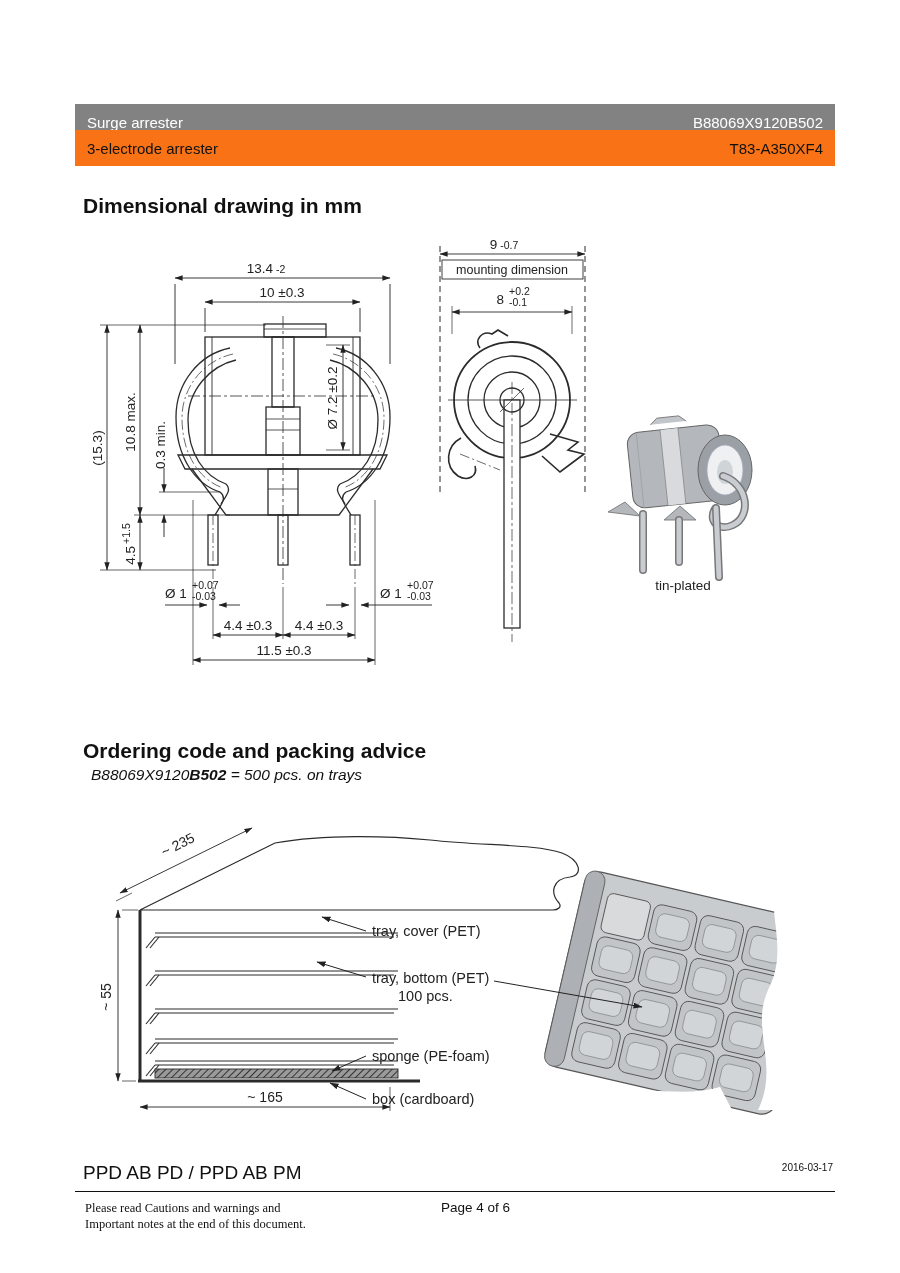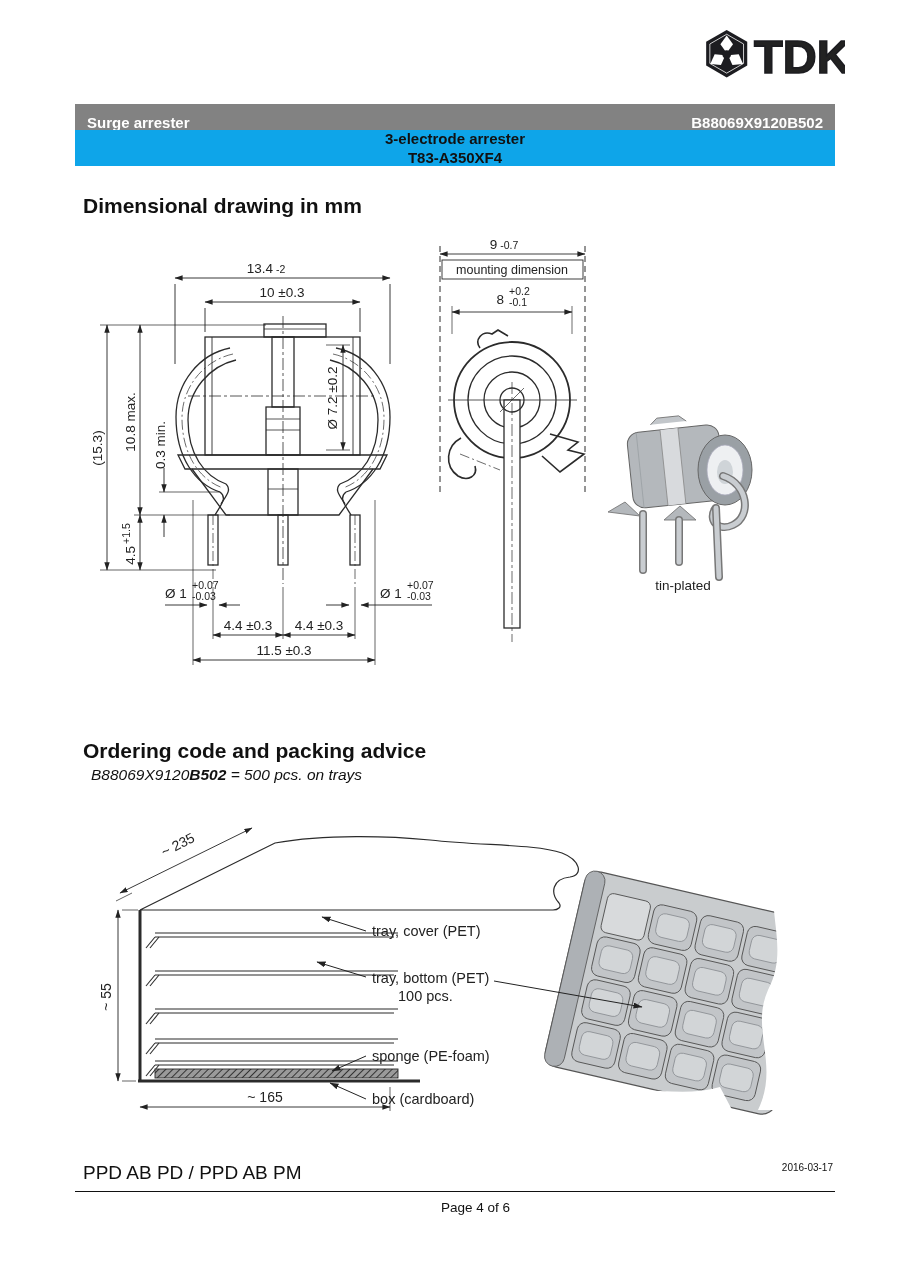--- a/index.html
+++ b/index.html
@@ -29,19 +29,6 @@
 
 <div class="page">
 
-  <div class="abs" style="left:700px;top:28px;width:145px;height:52px;">
-    <svg width="145" height="52" viewBox="0 0 145 52">
-      <g transform="translate(3,2) scale(0.79)">
-        <path d="M30,0 L56,15 L56,45 L30,60 L4,45 L4,15 Z" fill="#1c1c20"></path>
-        <path d="M30,7 L38,18 L30,29 L22,18 Z" fill="#ffffff"></path>
-        <path d="M30,7 L38,18 L30,29 L22,18 Z" fill="#ffffff" transform="rotate(120 30 31)"></path>
-        <path d="M30,7 L38,18 L30,29 L22,18 Z" fill="#ffffff" transform="rotate(240 30 31)"></path>
-        <circle cx="30" cy="31" r="5.5" fill="#1c1c20"></circle>
-        <path d="M30,0 L56,15 L56,45 L30,60 L4,45 L4,15 Z" fill="none" stroke="#ffffff" stroke-width="1.2" transform="translate(30,30) scale(0.82) translate(-30,-30)"></path>
-      </g>
-      <text x="54" y="45" font-size="47" font-weight="bold" letter-spacing="0" fill="#1c1c20" stroke="#1c1c20" stroke-width="1.6">TDK</text>
-    </svg>
-  </div>
 
   <div class="bar bar1">
     <span>Surge arrester</span>

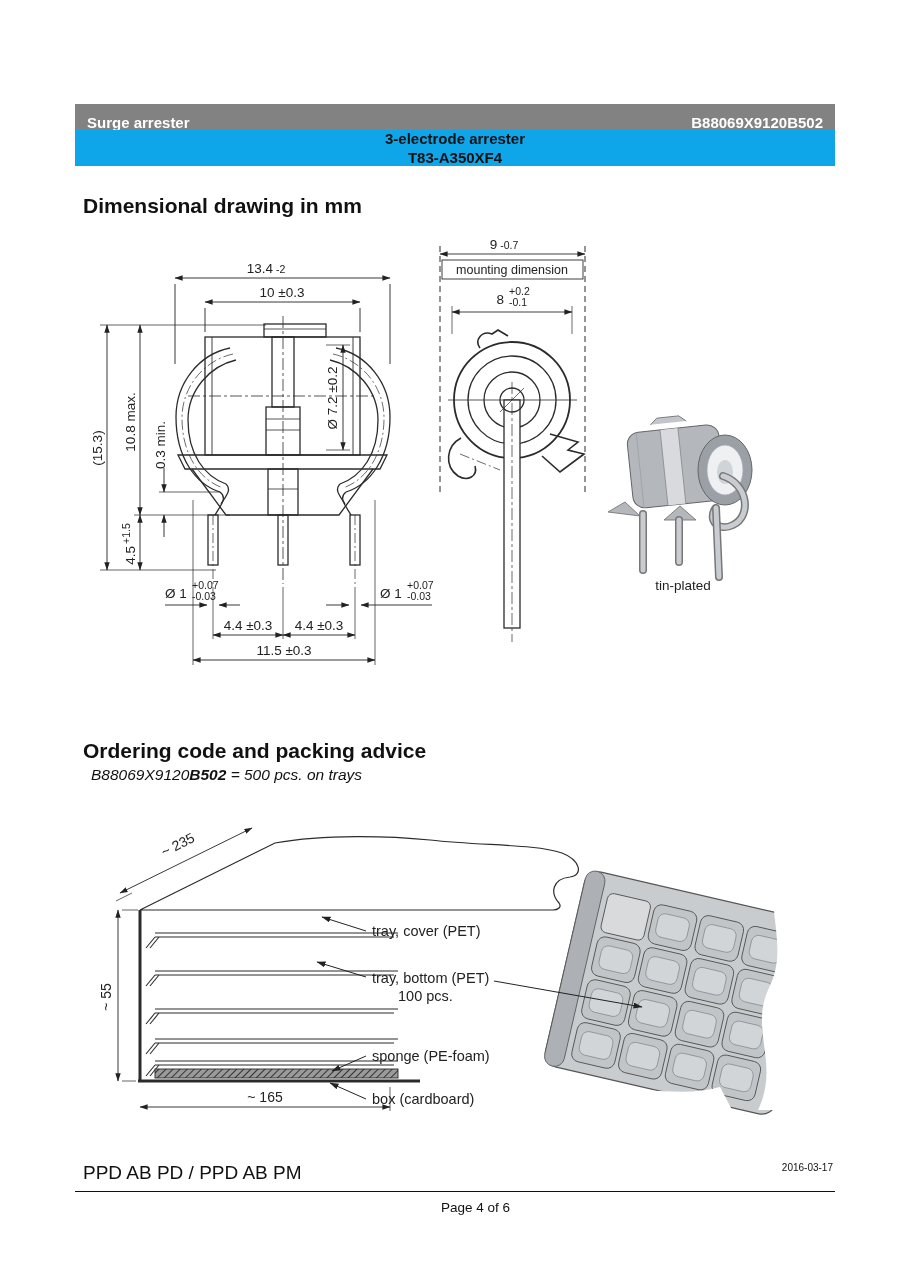--- a/index.html
+++ b/index.html
@@ -9,7 +9,7 @@
   
   .bar{position:absolute;left:75px;width:760px;height:36px;display:flex;
        align-items:center;justify-content:space-between;box-sizing:border-box;
-       padding:0 12px;font-size:15px;font-weight:bold;}
+       padding:0 12px;font-size:15px;font-weight:normal;}
   .bar1{top:104px;background:#828282;color:#ffffff;}
   .bar2{top:130px;background:#0ea5e9;color:#111;flex-direction:column;}
   .section-title{position:absolute;left:83px;font-size:21px;font-weight:bold;color:#111;}

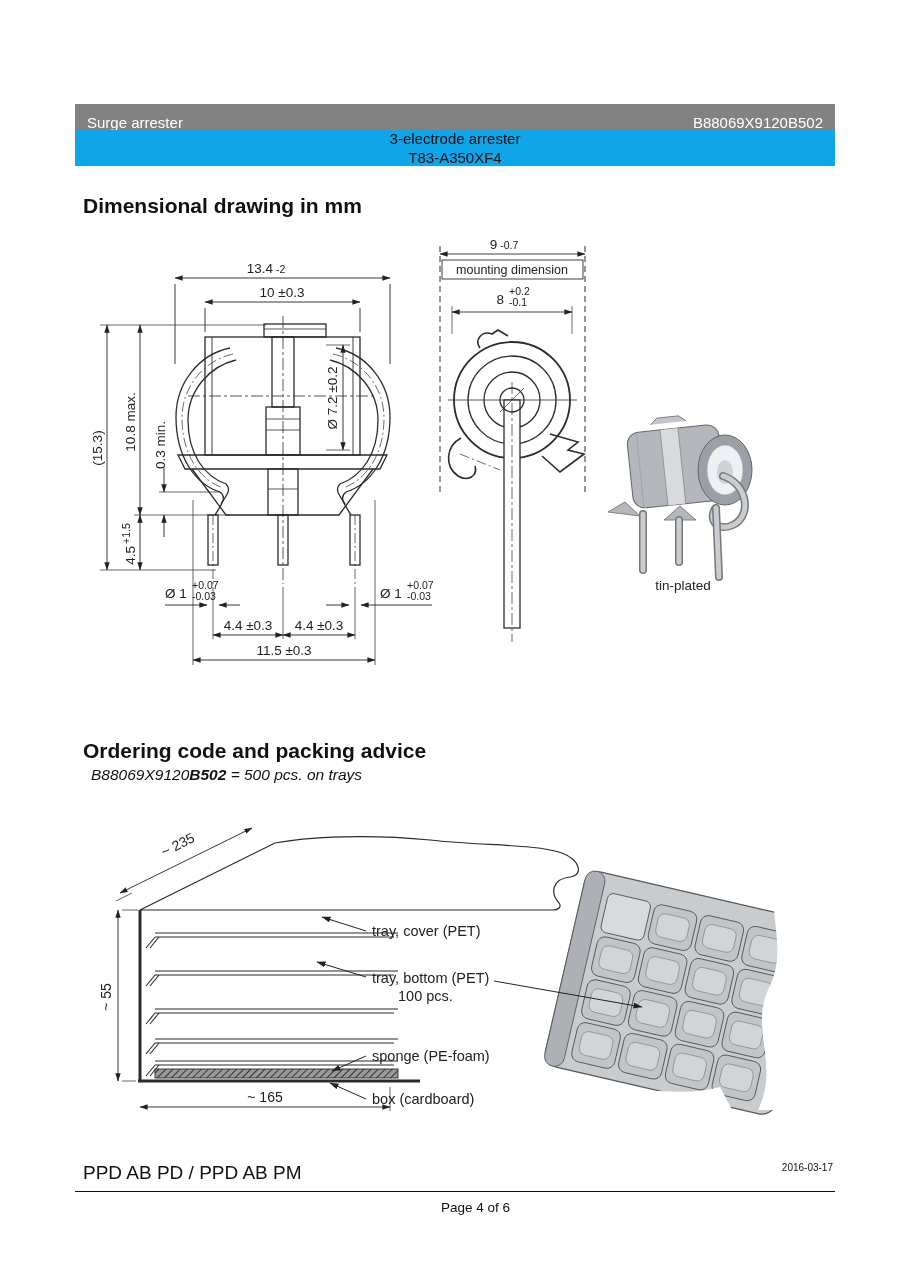--- a/index.html
+++ b/index.html
@@ -11,7 +11,7 @@
        align-items:center;justify-content:space-between;box-sizing:border-box;
        padding:0 12px;font-size:15px;font-weight:normal;}
   .bar1{top:104px;background:#828282;color:#ffffff;}
-  .bar2{top:130px;background:#0ea5e9;color:#111;flex-direction:column;}
+  .bar2{top:130px;background:#f97316;color:#111;}
   .section-title{position:absolute;left:83px;font-size:21px;font-weight:bold;color:#111;}
   .ordering-code{position:absolute;left:83px;top:766px;font-size:15.5px;font-style:italic;color:#111;margin-left:8px;}
   .ordering-code b{font-weight:bold;}

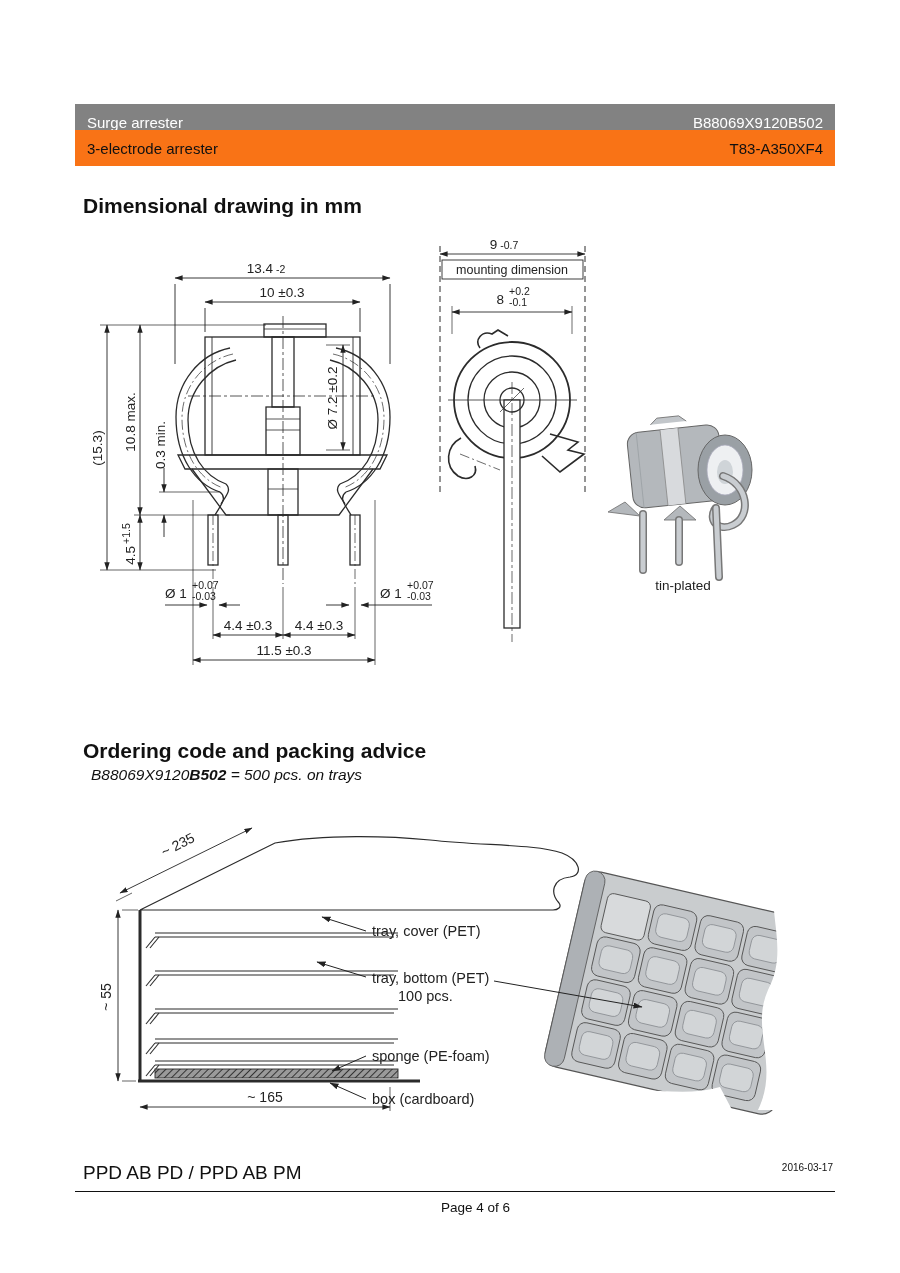--- a/index.html
+++ b/index.html
@@ -333,6 +333,10 @@
   <div class="footer-dept">PPD AB PD / PPD AB PM</div>
   <div class="footer-date">2016-03-17</div>
   <div class="footer-line"></div>
+  <div class="footer-caution">
+    <div>Please read Cautions and warnings and</div>
+    <div>Important notes at the end of this document.</div>
+  </div>
   <div class="footer-page">Page 4 of 6</div>
 
 </div>

